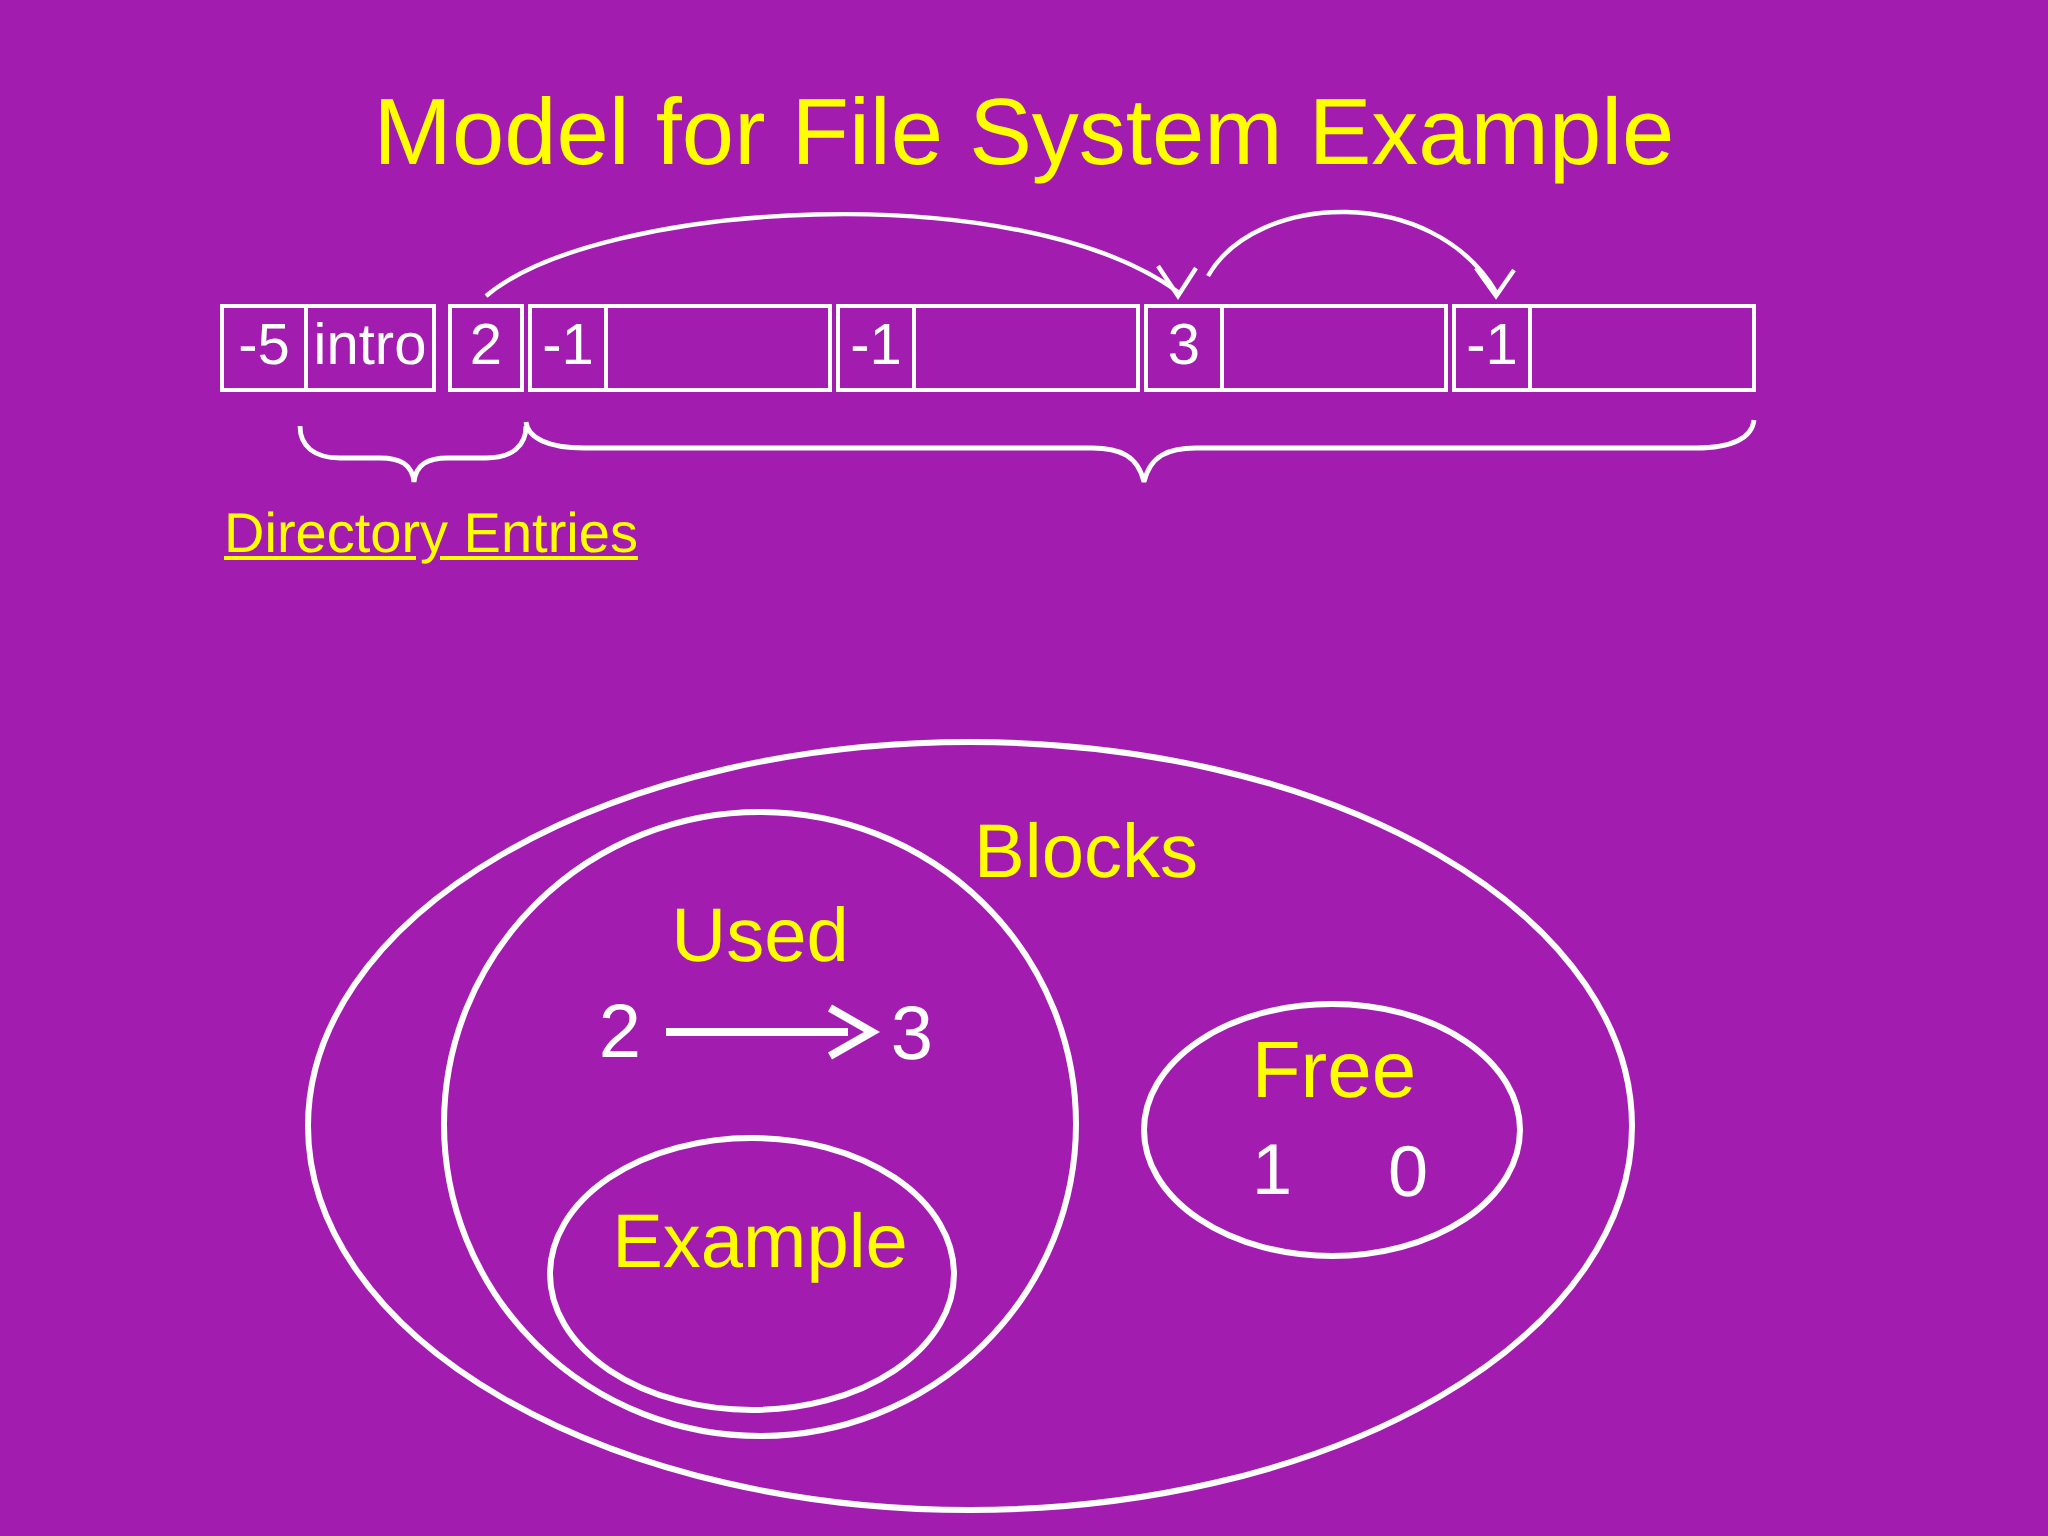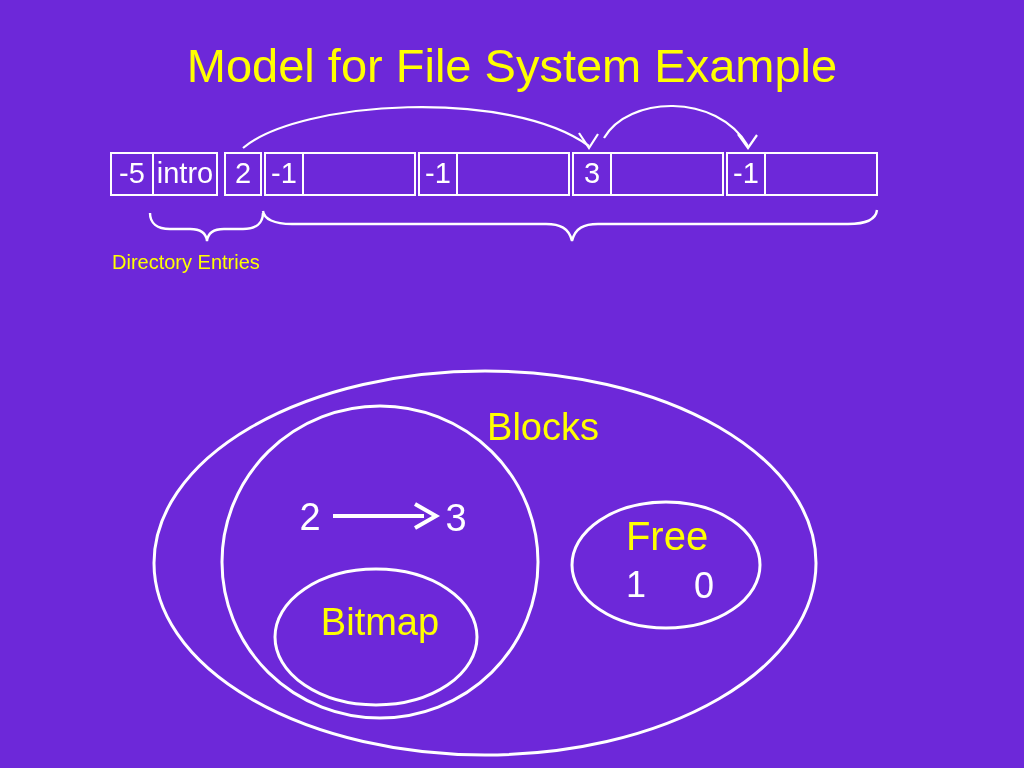--- a/index.html
+++ b/index.html
@@ -5,7 +5,7 @@
   html,body{margin:0;padding:0;}
   body{width:1024px;height:768px;overflow:hidden;background:#000099;}
   .slide{
-    position:relative;width:1024px;height:768px;background:#6d28d9;
+    position:relative;width:1024px;height:768px;background:#a21caf;
     font-family:"Liberation Sans", sans-serif;
   }
   .title{

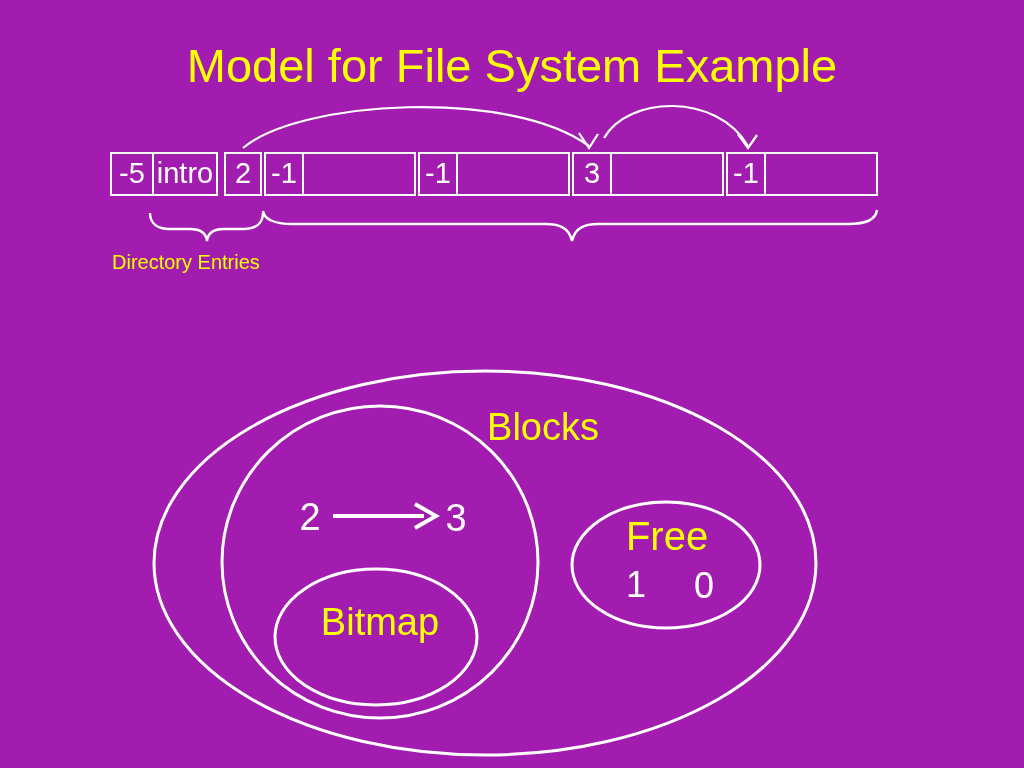--- a/index.html
+++ b/index.html
@@ -19,7 +19,7 @@
     text-align:center;white-space:nowrap;
   }
   .ylabel{
-    position:absolute;color:#FFFF00;font-size:20px;white-space:nowrap;
+    position:absolute;color:#FFFF00;font-size:28px;white-space:nowrap;text-decoration:underline;
   }
   .vtext{
     position:absolute;transform:translate(-50%,-50%);white-space:nowrap;

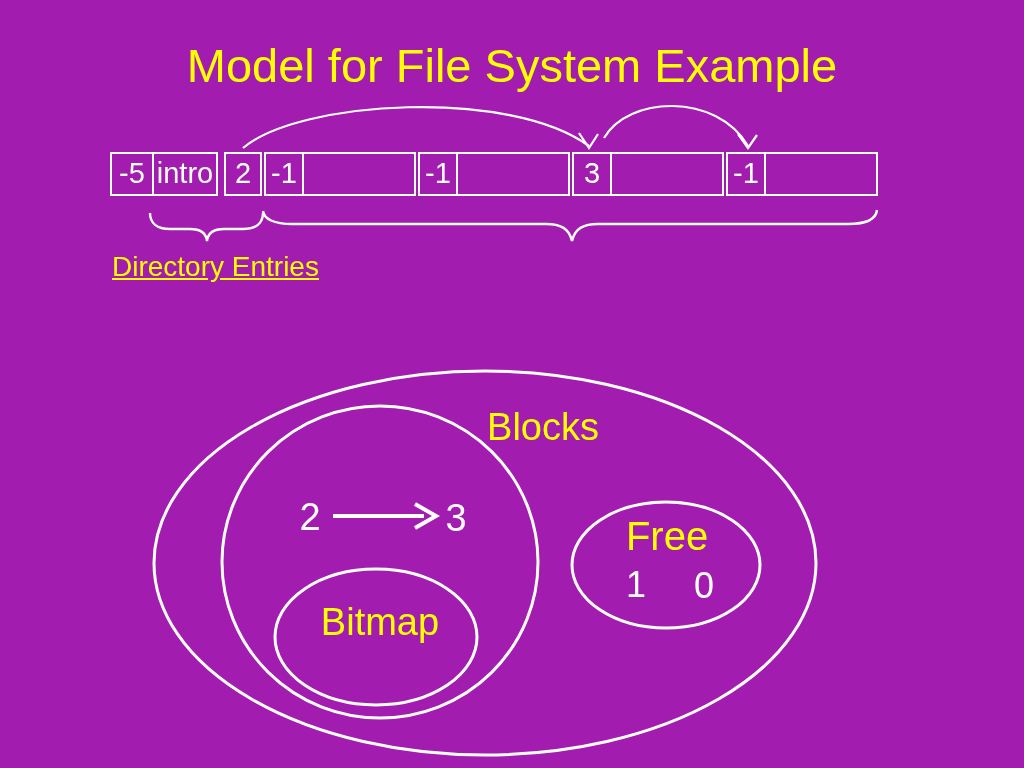--- a/index.html
+++ b/index.html
@@ -80,6 +80,7 @@
   </svg>
 
   <div class="vtext yellow" style="left:543px;top:427px">Blocks</div>
+  <div class="vtext yellow" style="left:380px;top:469px">Used</div>
   <div class="vtext white" style="left:310px;top:517px">2</div>
   <div class="vtext white" style="left:456px;top:518px">3</div>
   <div class="vtext yellow" style="left:380px;top:622px">Bitmap</div>

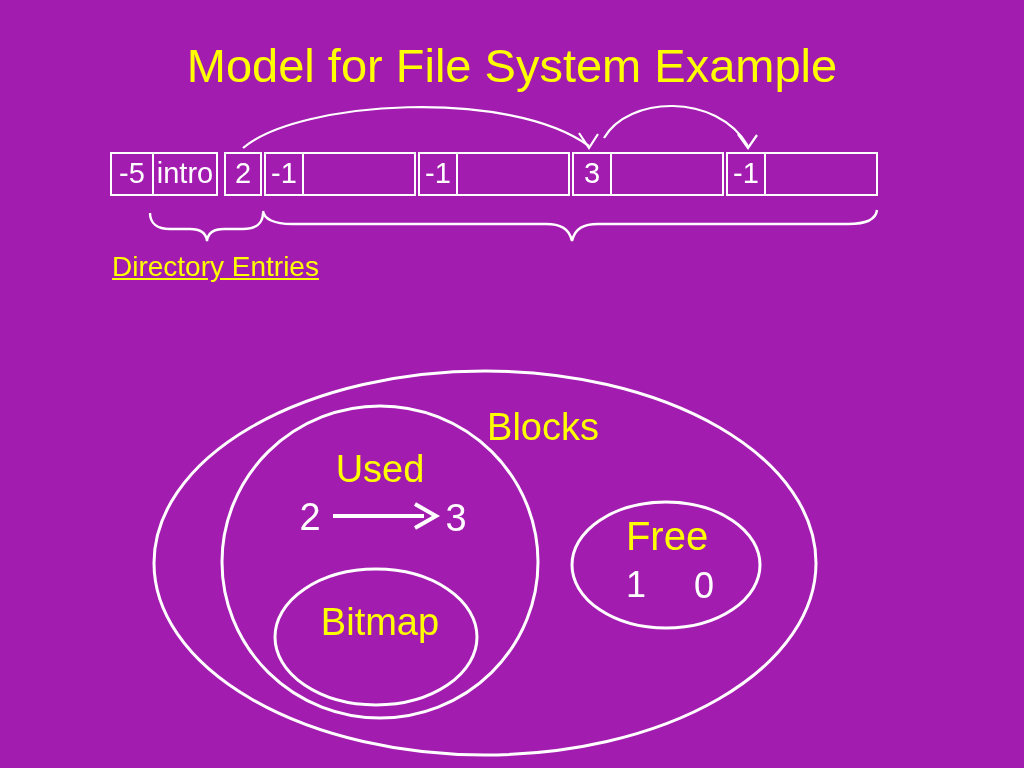--- a/index.html
+++ b/index.html
@@ -83,7 +83,7 @@
   <div class="vtext yellow" style="left:380px;top:469px">Used</div>
   <div class="vtext white" style="left:310px;top:517px">2</div>
   <div class="vtext white" style="left:456px;top:518px">3</div>
-  <div class="vtext yellow" style="left:380px;top:622px">Bitmap</div>
+  <div class="vtext yellow" style="left:380px;top:622px">Example</div>
   <div class="vtext yellow" style="left:667px;top:536px;font-size:40px">Free</div>
   <div class="vtext white" style="left:636px;top:585px;font-size:36px">1</div>
   <div class="vtext white" style="left:704px;top:586px;font-size:36px">0</div>

